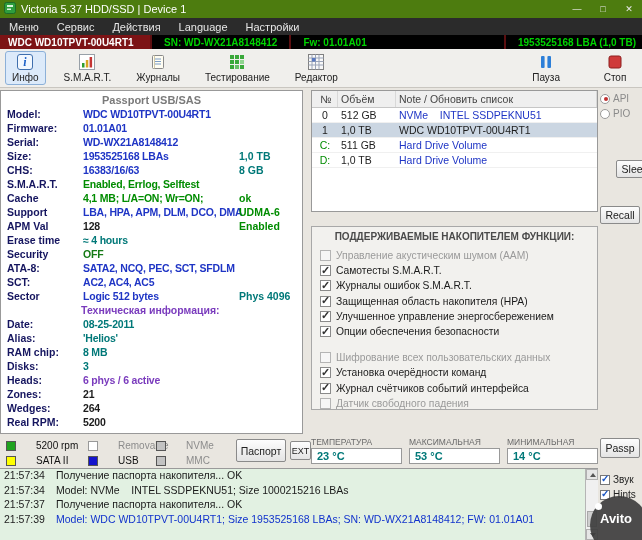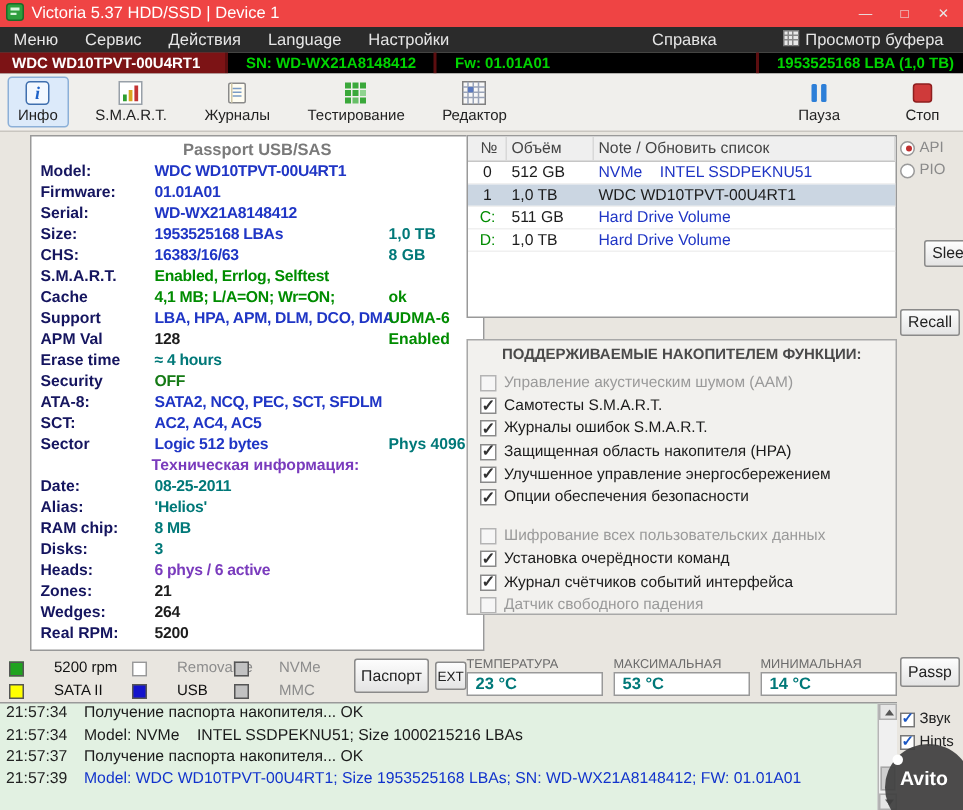--- a/index.html
+++ b/index.html
@@ -8,7 +8,7 @@
     font-family:"Liberation Sans",sans-serif;font-size:11px;overflow:hidden;color:#1c1c1c}
 
   
-  .titlebar{position:absolute;left:0;top:0;width:100%;height:18px;background:#ef4444;
+  .titlebar{position:absolute;left:0;top:0;width:100%;height:18px;background:#4d7c0f;
     color:#fff;display:flex;align-items:center;gap:5px;padding-left:4px}
   .title{font-size:11px}
   .win-controls{margin-left:auto;display:flex;height:100%}

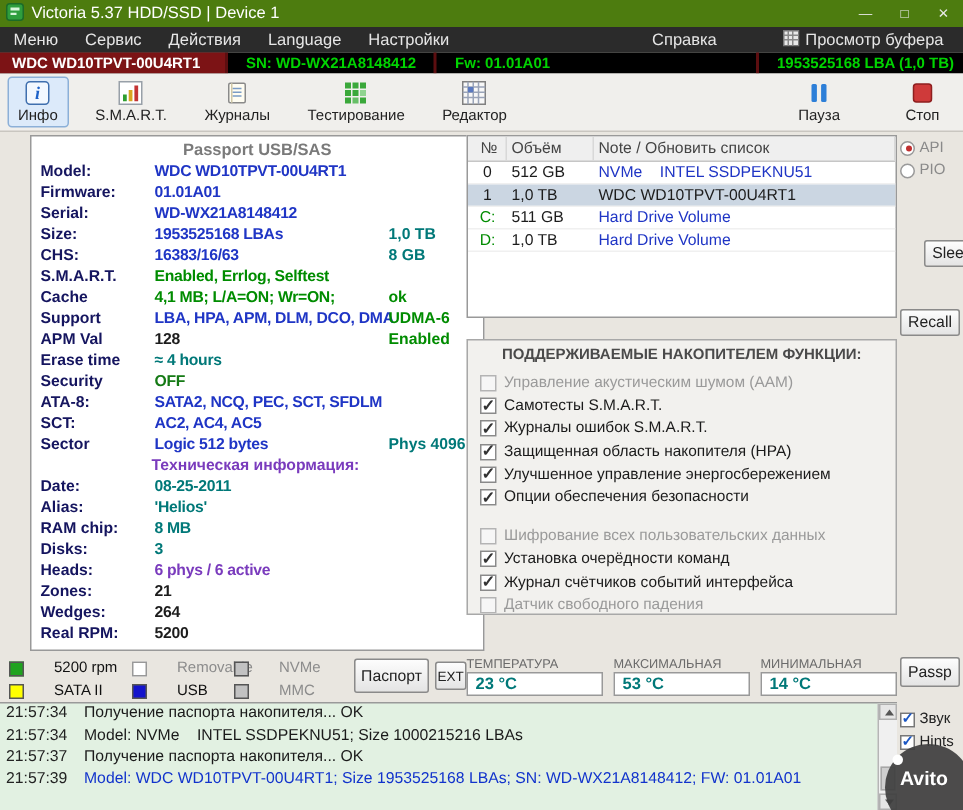--- a/index.html
+++ b/index.html
@@ -172,16 +172,6 @@
         <span class="menu-item">Language</span>
         <span class="menu-item">Настройки</span>
       </div>
-    <div class="menu-right">
-      <span class="menu-item">Справка</span>
-      <span class="menu-item">
-        <span><svg width="11" height="11">
-              <rect x="0.5" y="0.5" width="10" height="10" fill="#e8e8e8" stroke="#777"></rect>
-              <path d="M0.5 3.5h10M0.5 6.5h10M3.5 0.5v10M6.5 0.5v10" stroke="#888" fill="none"></path>
-            </svg></span>
-        <span>Просмотр буфера</span>
-      </span>
-    </div>
   </div>
 
   <div class="infobar">

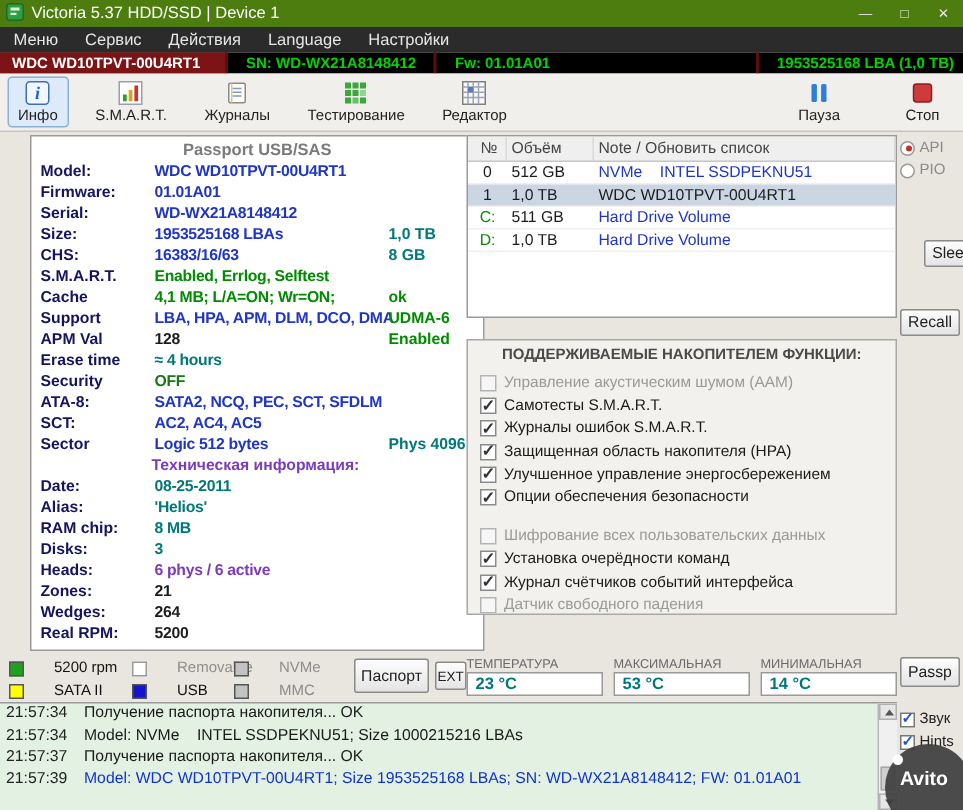--- a/index.html
+++ b/index.html
@@ -45,7 +45,7 @@
   .toolbar-right{margin-left:auto;display:flex;gap:28px;padding-right:2px}
 
   
-  .left-panel{position:absolute;left:20px;top:90px;width:303px;height:344px;background:#fff;
+  .left-panel{position:absolute;left:0;top:90px;width:303px;height:344px;background:#fff;
     border:1px solid #999;overflow:hidden}
   .passport-header{text-align:center;color:#7a7a7a;font-weight:bold;font-size:11px;padding:3px 0 1px}
   .prow{position:relative;display:flex;align-items:center;height:14px;padding-left:6px;

